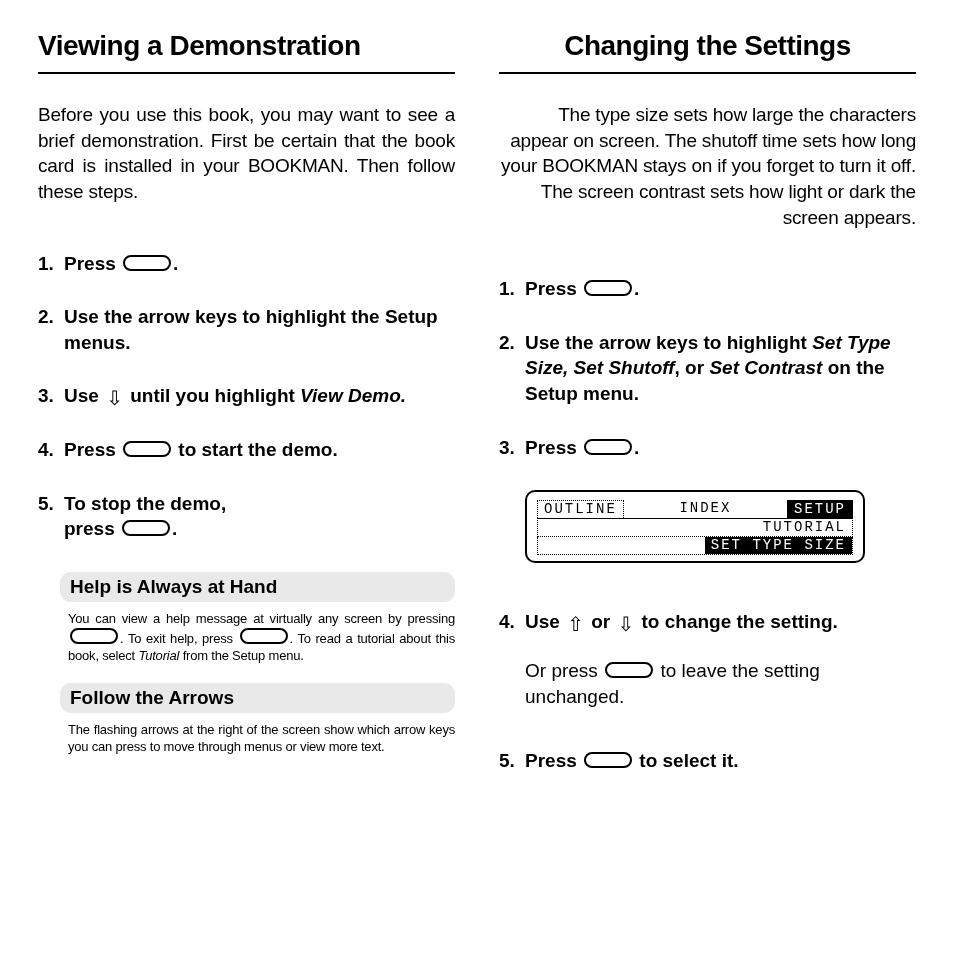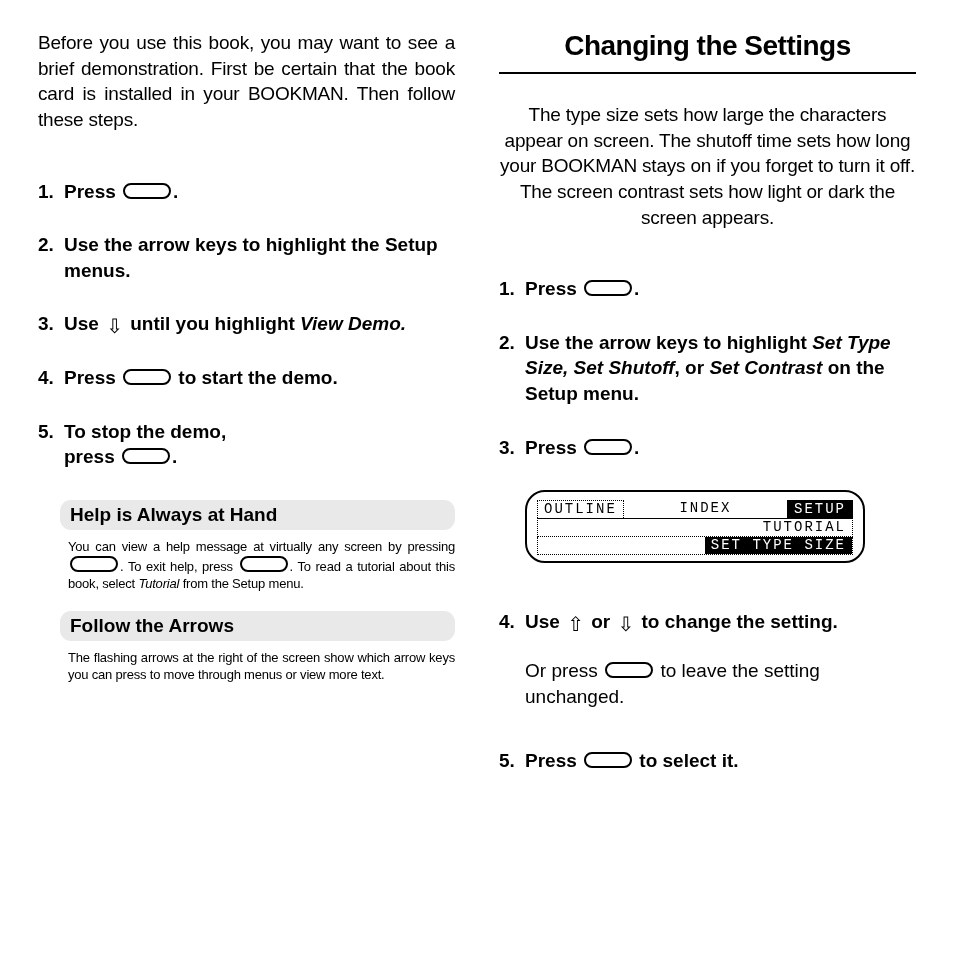--- a/index.html
+++ b/index.html
@@ -148,6 +148,7 @@
 <body>
 
 <div class="col col-left">
+  <h1>Viewing a Demonstration</h1>
   <p class="intro">Before you use this book, you may want to see a brief demonstration. First be certain that the book card is installed in your BOOKMAN. Then follow these steps.</p>
 
   <ol>

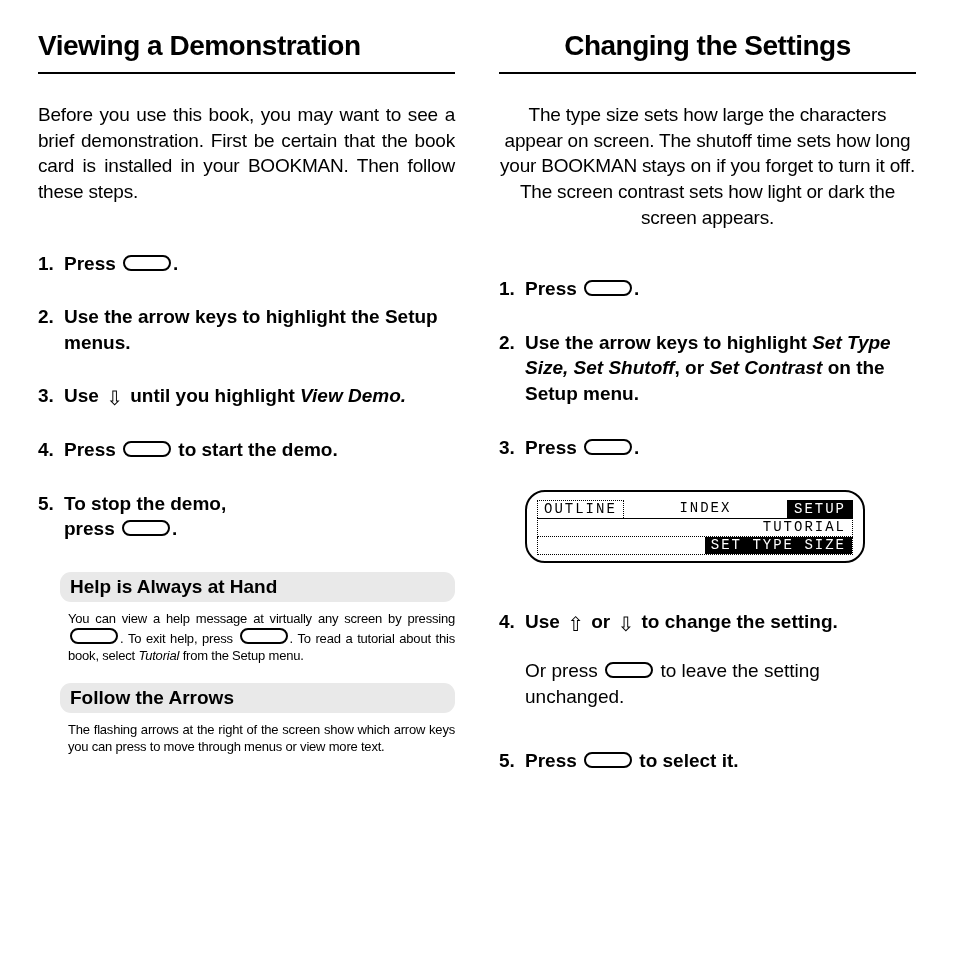--- a/index.html
+++ b/index.html
@@ -190,7 +190,7 @@
 
 <div class="col col-right">
   <h1>Changing the Settings</h1>
-  <p class="intro" style="text-align:center">The type size sets how large the characters appear on screen. The shutoff time sets how long your BOOKMAN stays on if you forget to turn it off. The screen contrast sets how light or dark the screen appears.</p>
+  <p class="intro" style="text-align:right">The type size sets how large the characters appear on screen. The shutoff time sets how long your BOOKMAN stays on if you forget to turn it off. The screen contrast sets how light or dark the screen appears.</p>
 
   <ol>
     <li>

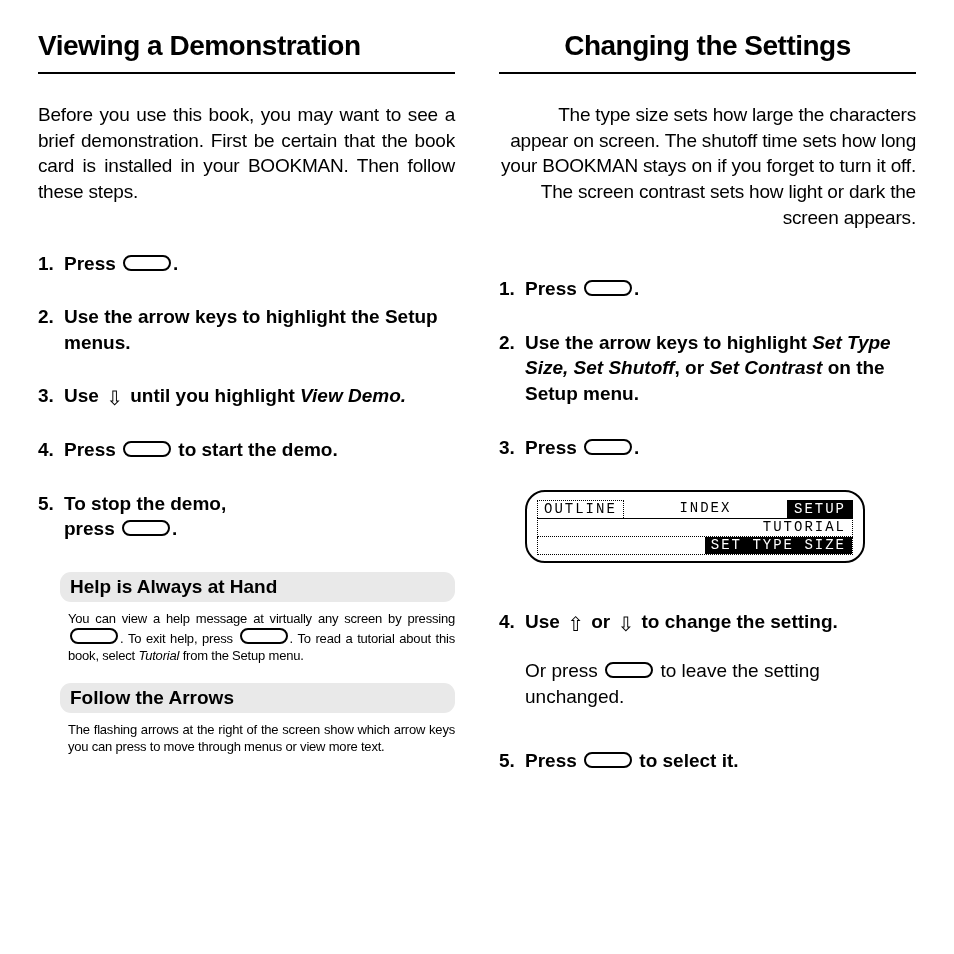--- a/index.html
+++ b/index.html
@@ -100,7 +100,7 @@
   .lcd {
     margin: 8px 0 14px 26px;
     border: 2px solid #000;
-    border-radius: 20px;
+    border-radius: 10px;
     padding: 8px 10px 6px 10px;
     width: 340px;
   }

